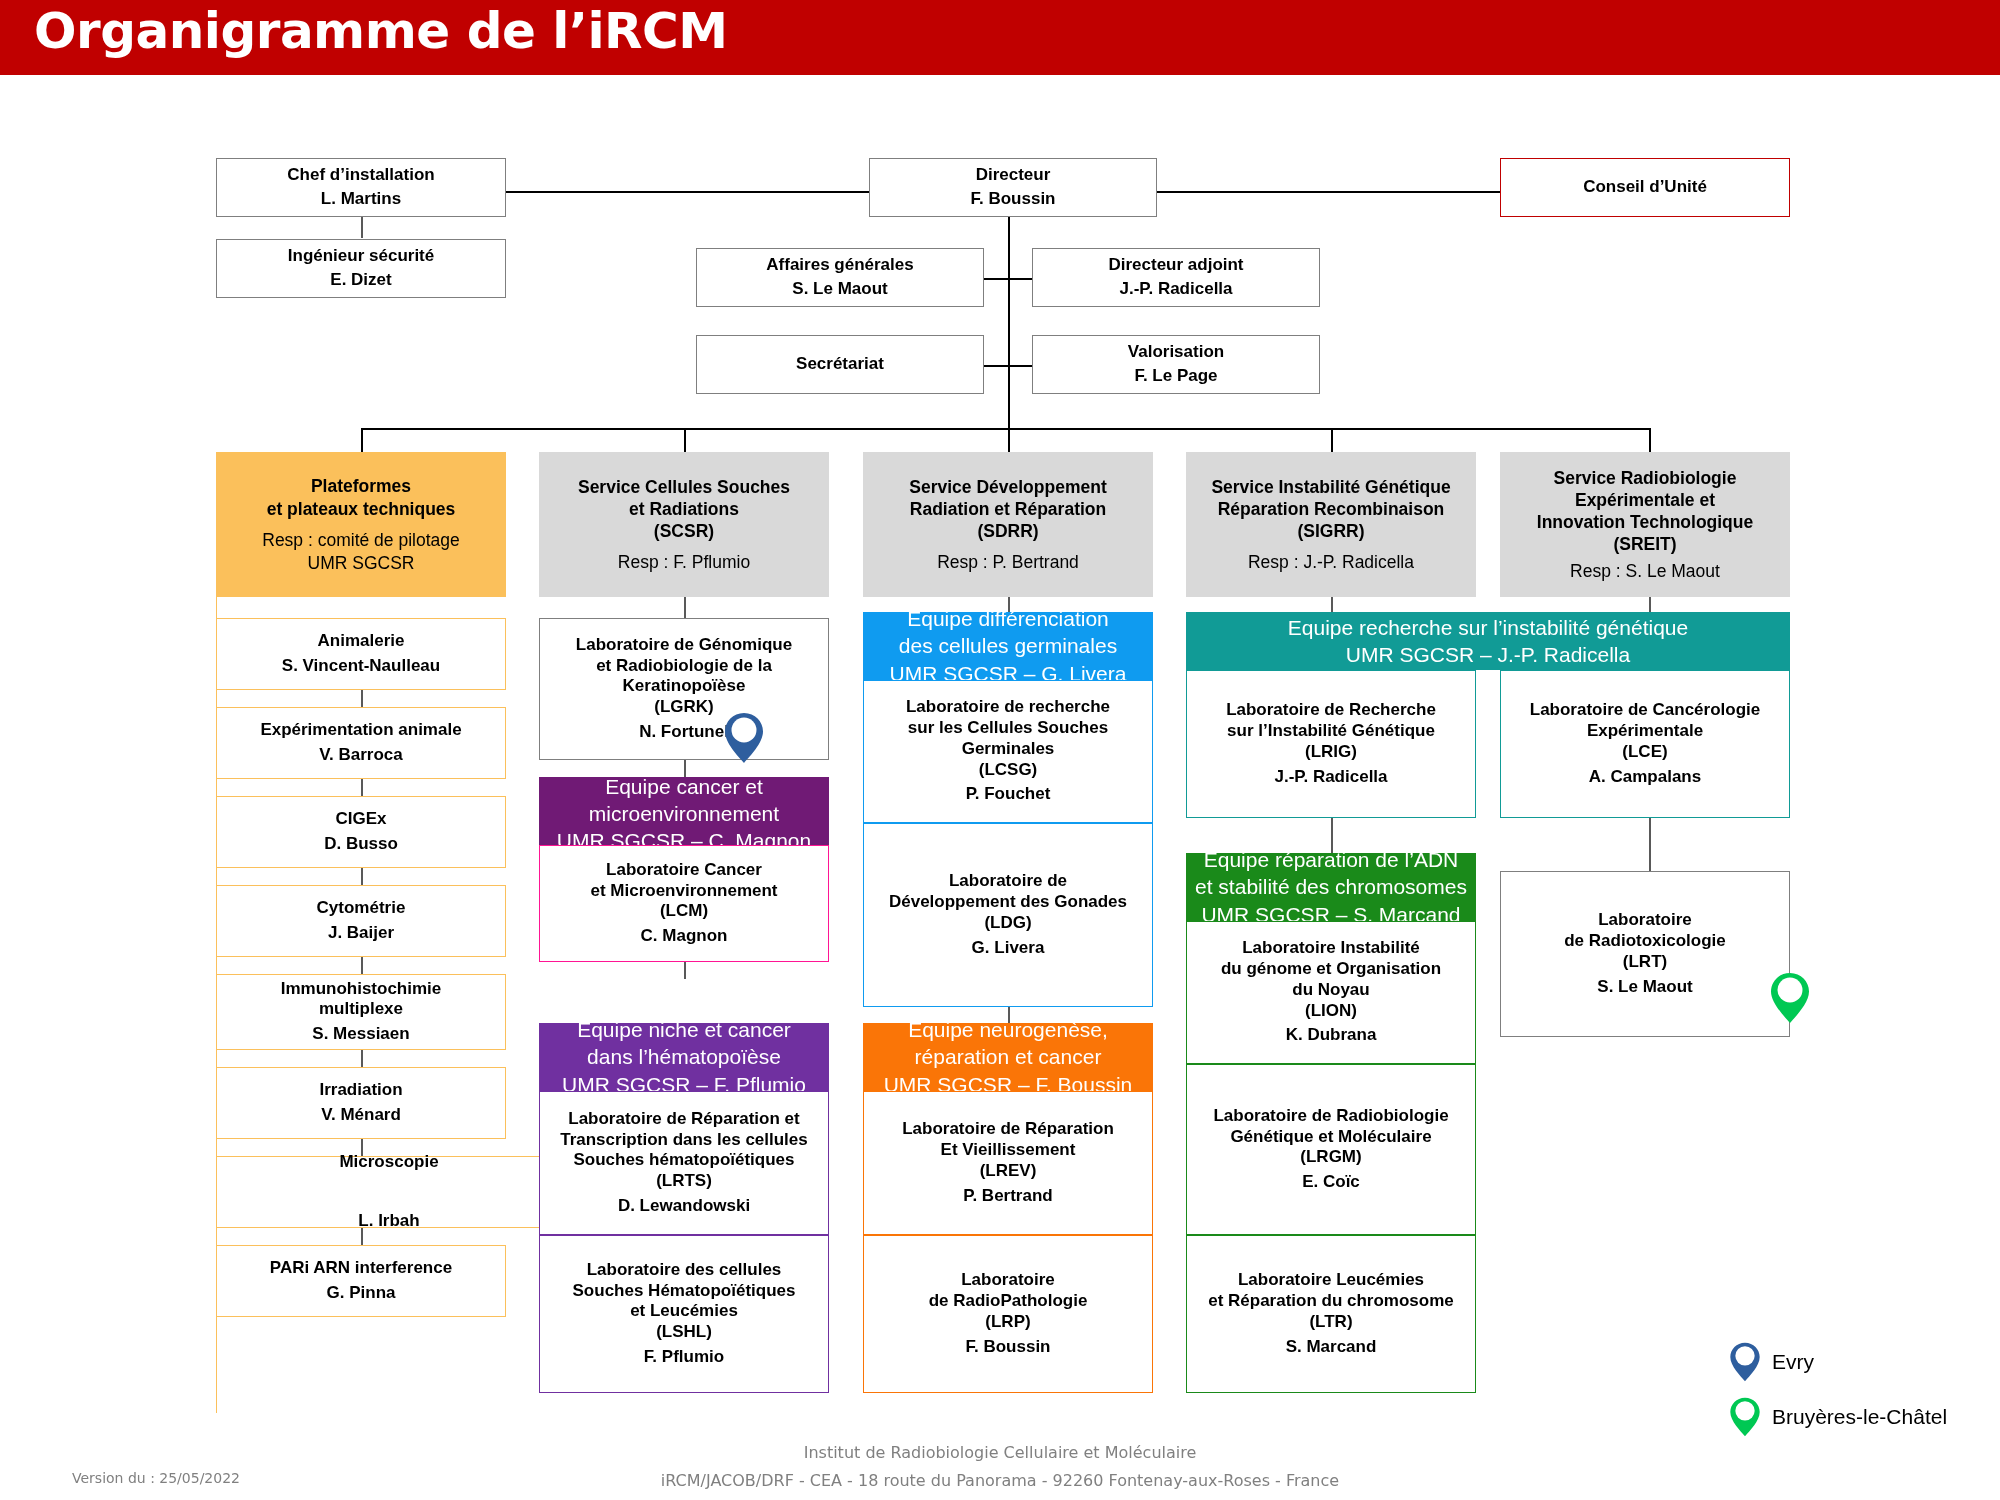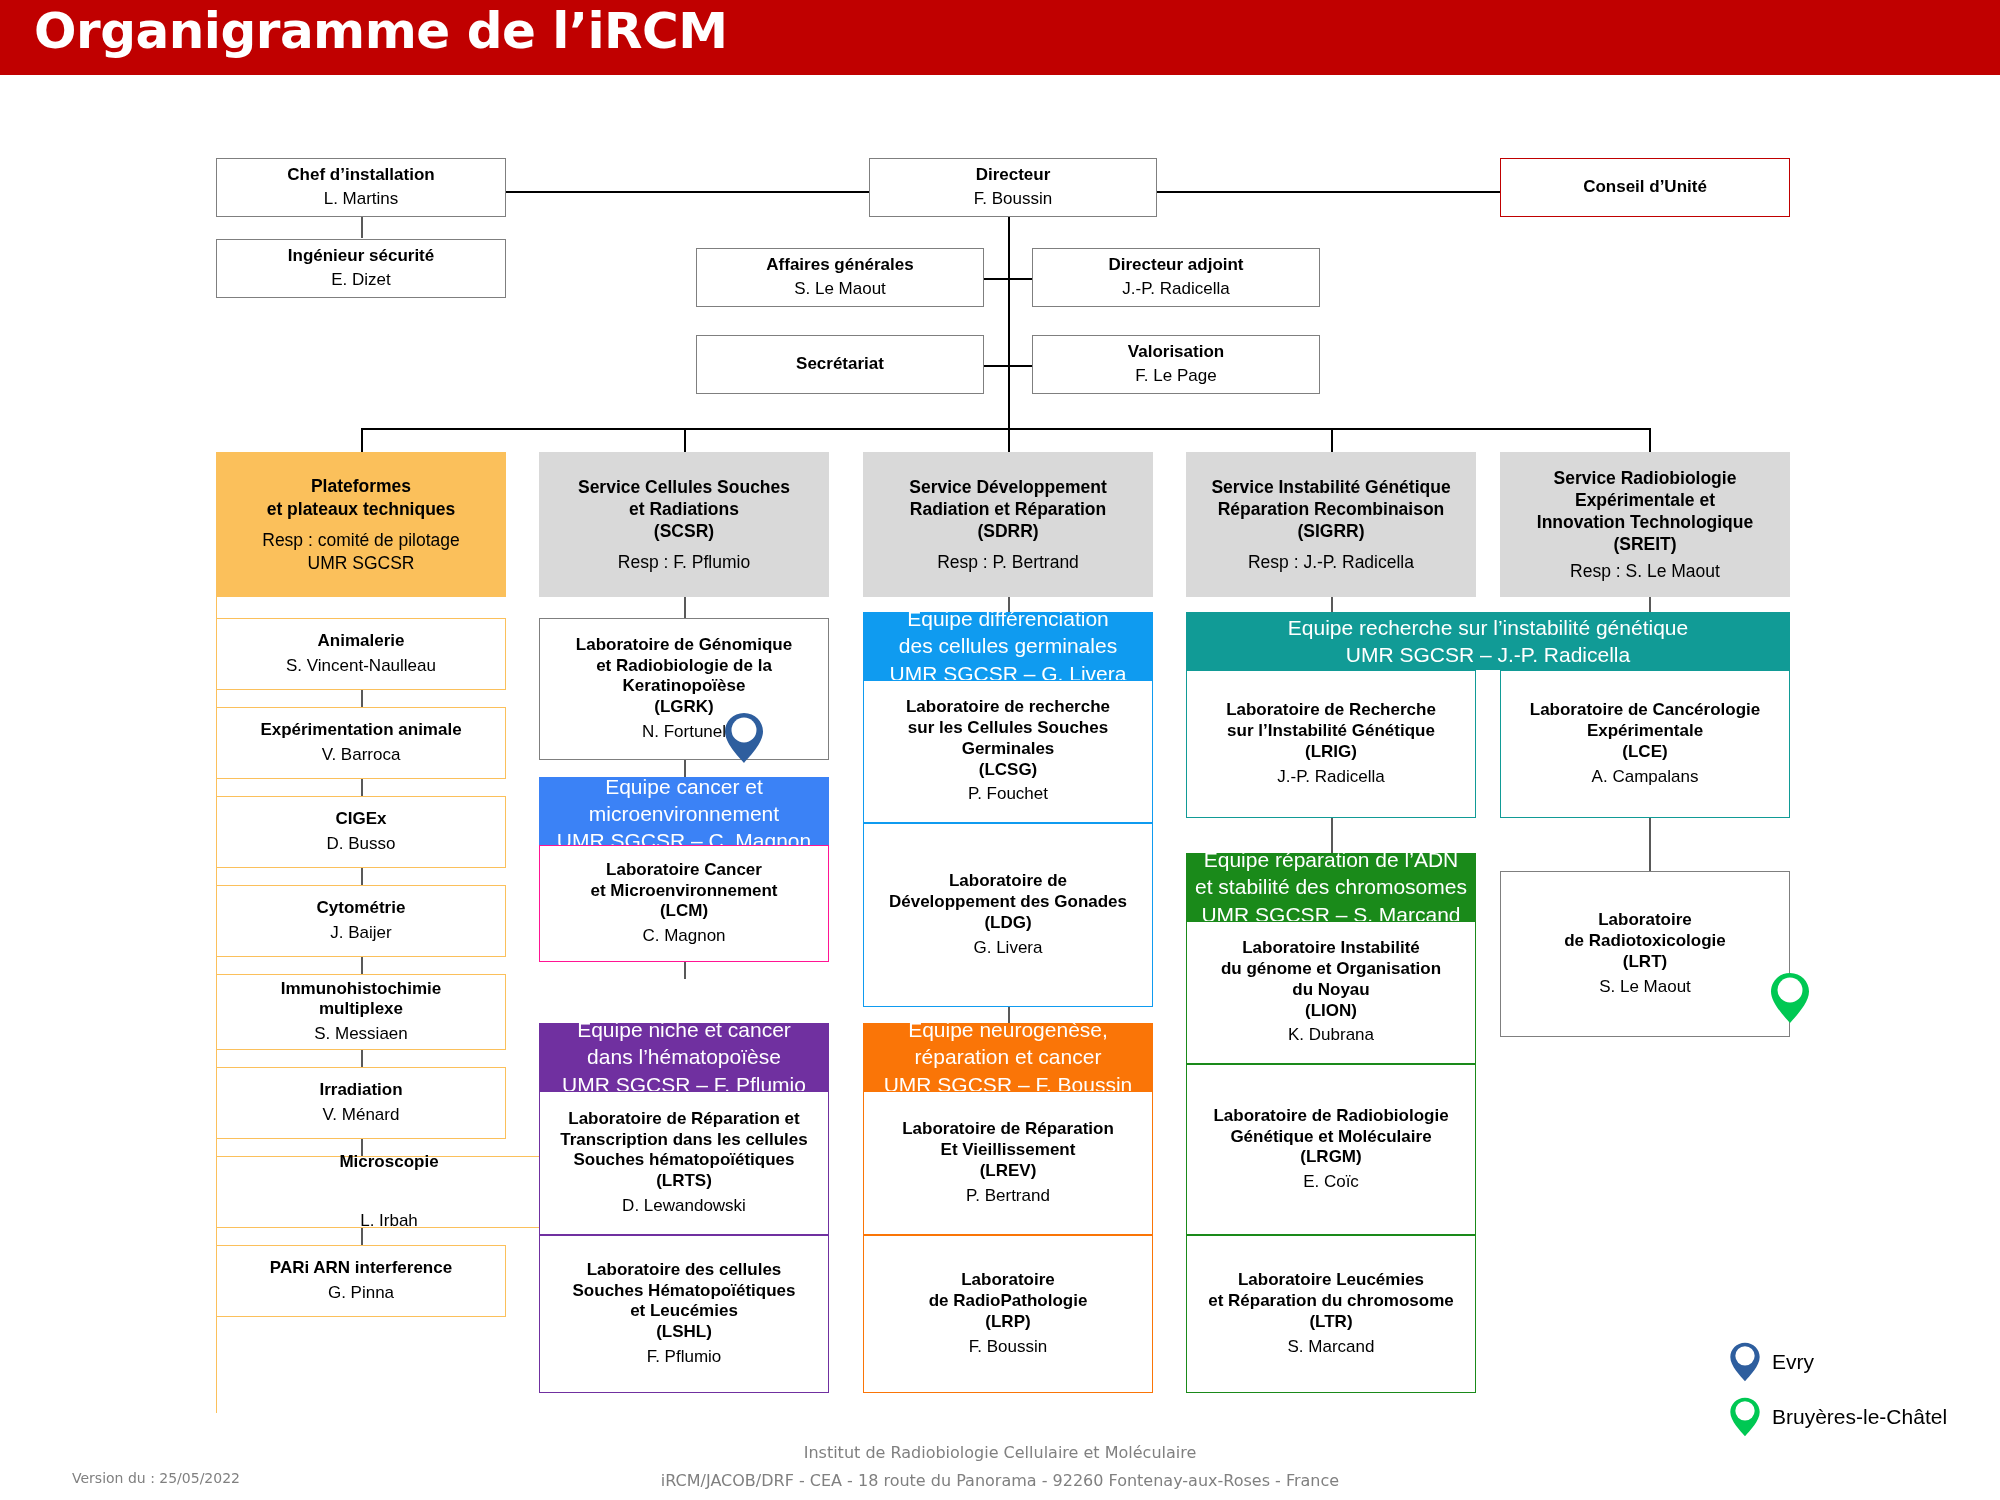--- a/index.html
+++ b/index.html
@@ -34,7 +34,7 @@
     padding: 4px 6px;
   }
   .box .ttl { font-weight: bold; font-size: 17px; line-height: 1.22; color: #000; }
-  .box .sub { font-weight: normal; font-size: 17px; line-height: 1.3; color: #000; margin-top: 3px; }
+  .box .sub { font-weight: bold; font-size: 17px; line-height: 1.3; color: #000; margin-top: 3px; }
 
   .box.red { border: 1.5px solid #C00000; }
 

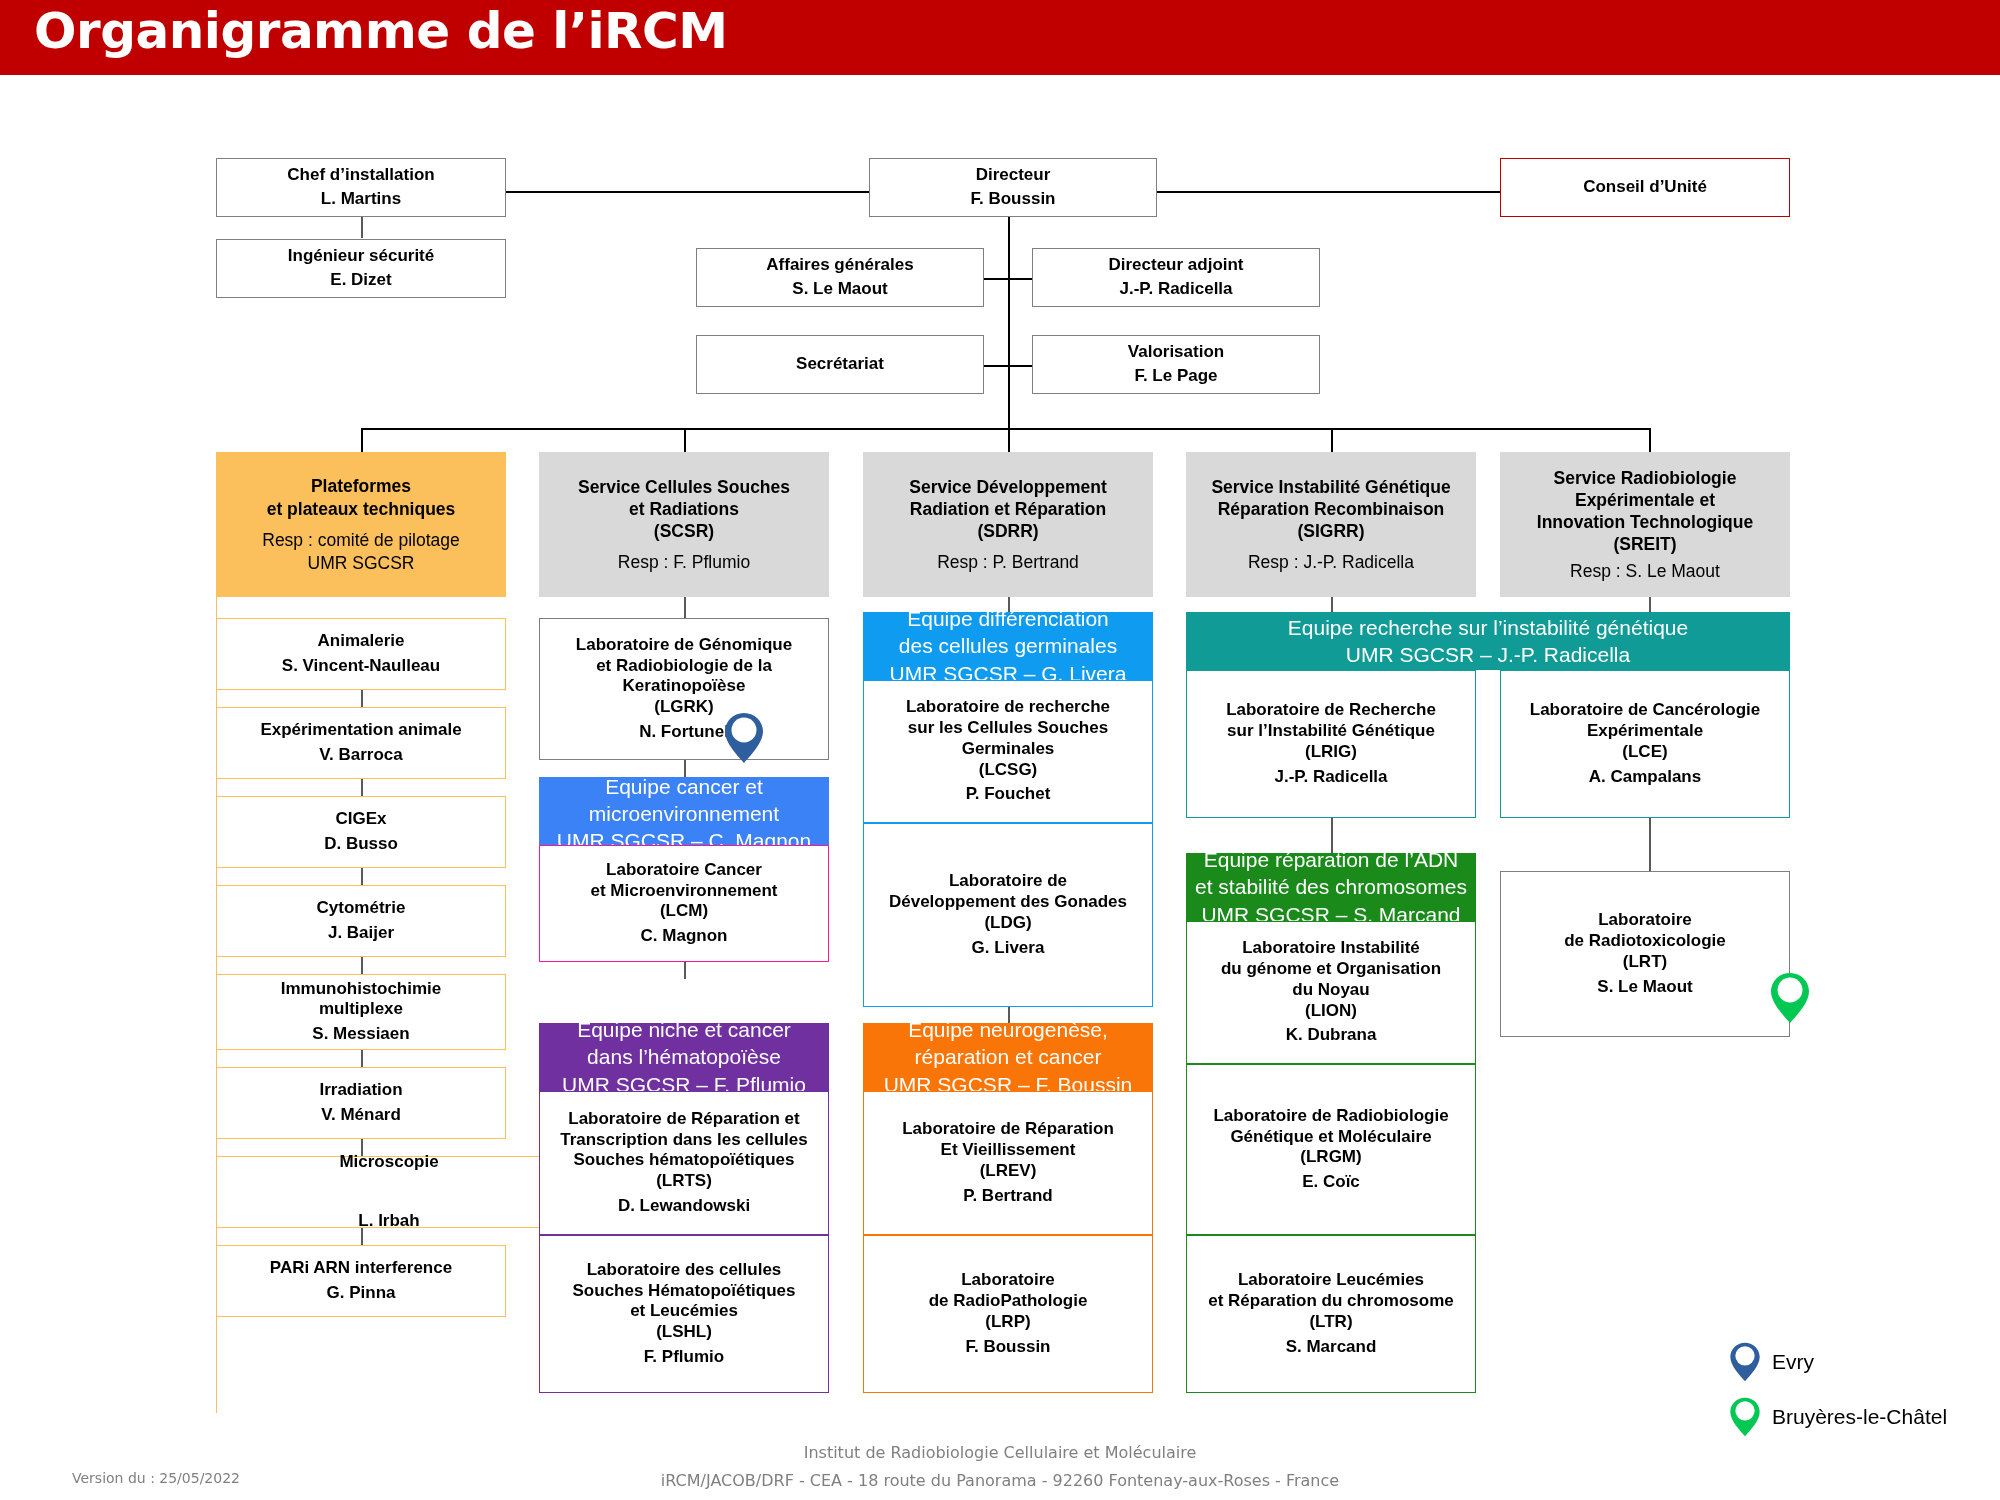--- a/index.html
+++ b/index.html
@@ -222,7 +222,7 @@
   </svg>
   <div class="ln v thin" style="left:684px; top:760px; height:17px;"></div>
 
-  <div class="band" style="left:539px; top:777px; width:290px; height:73px; background:#3b82f6;">
+  <div class="band" style="left:539px; top:777px; width:290px; height:73px; background:#701a75;">
     <div>Equipe cancer et</div>
     <div>microenvironnement</div>
     <div>UMR SGCSR – C. Magnon</div>

